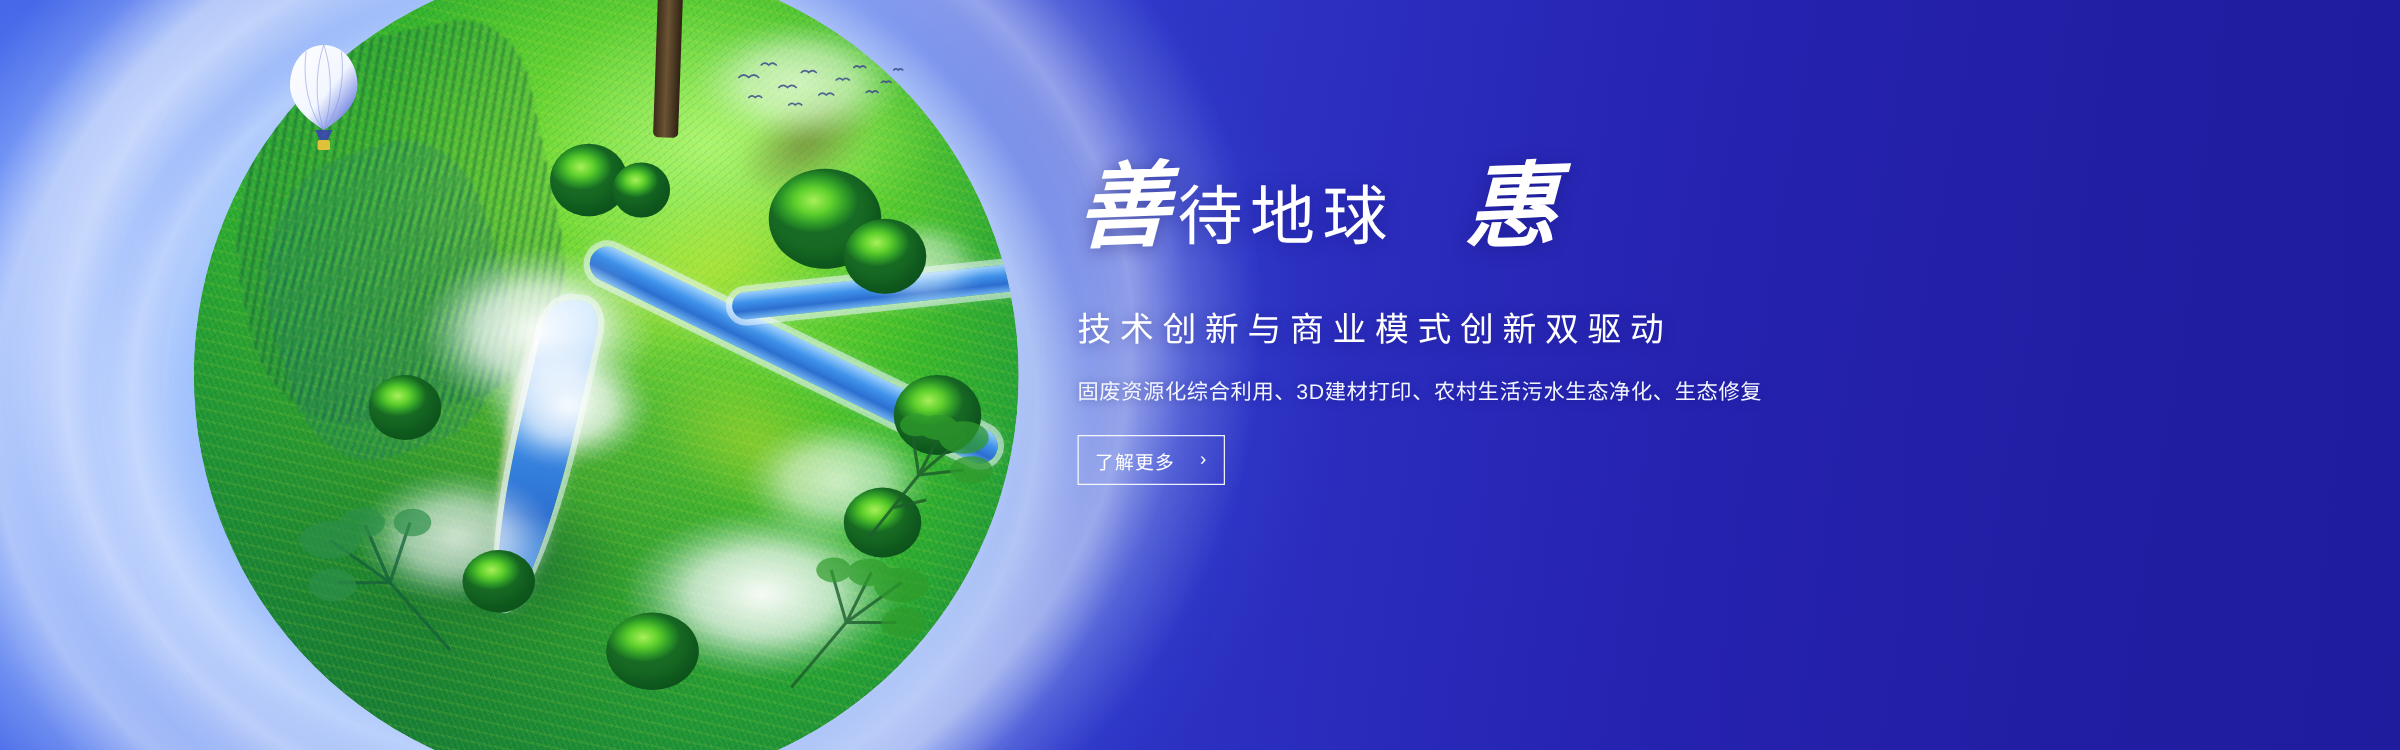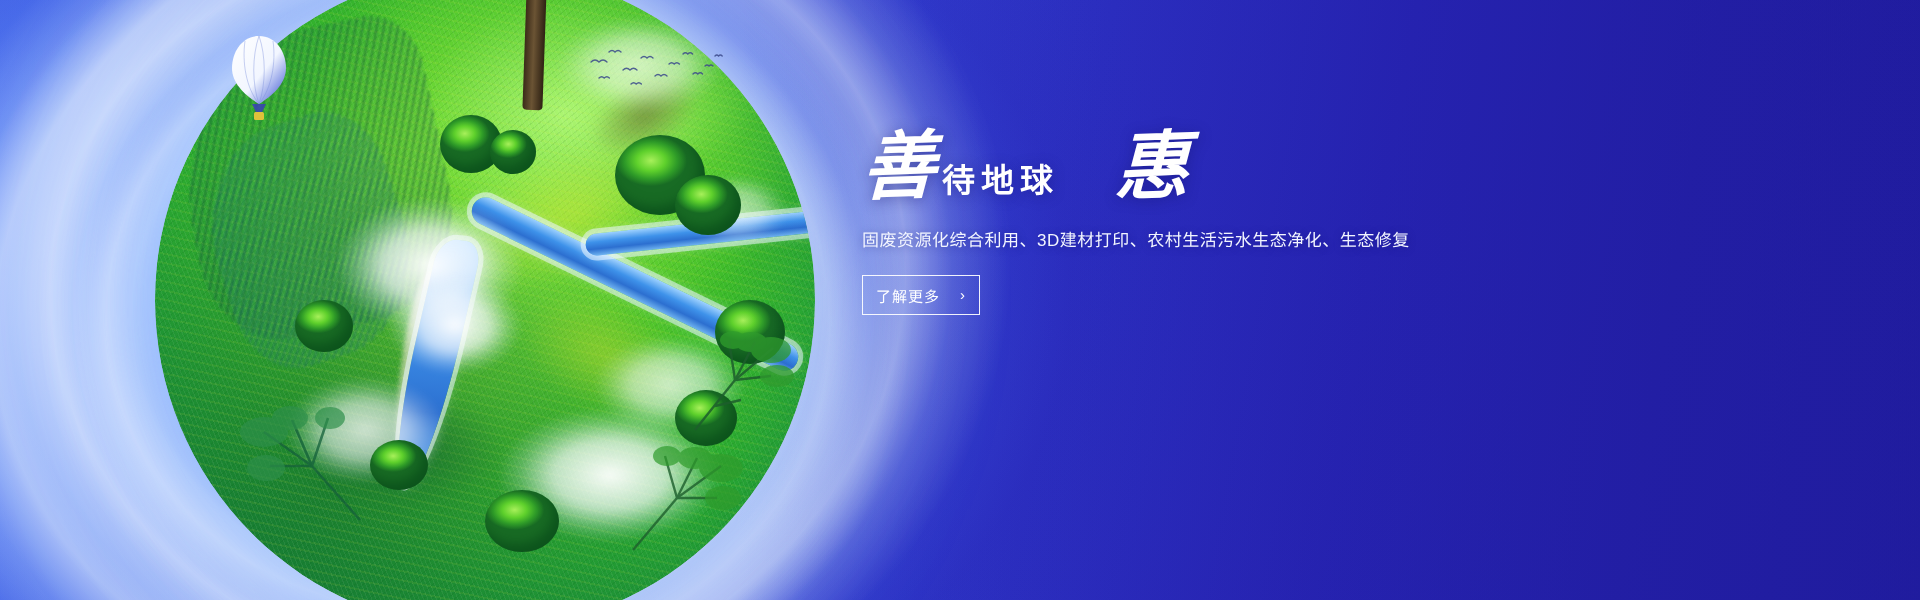--- a/index.html
+++ b/index.html
@@ -328,8 +328,8 @@
   }
   .hl-small {
     font-family: "Liberation Serif", "DejaVu Serif", serif;
-    font-size: 33px;
-    font-weight: 700;
+    font-size: 52px;
+    font-weight: 400;
     letter-spacing: 6px;
     text-align: right;
   }

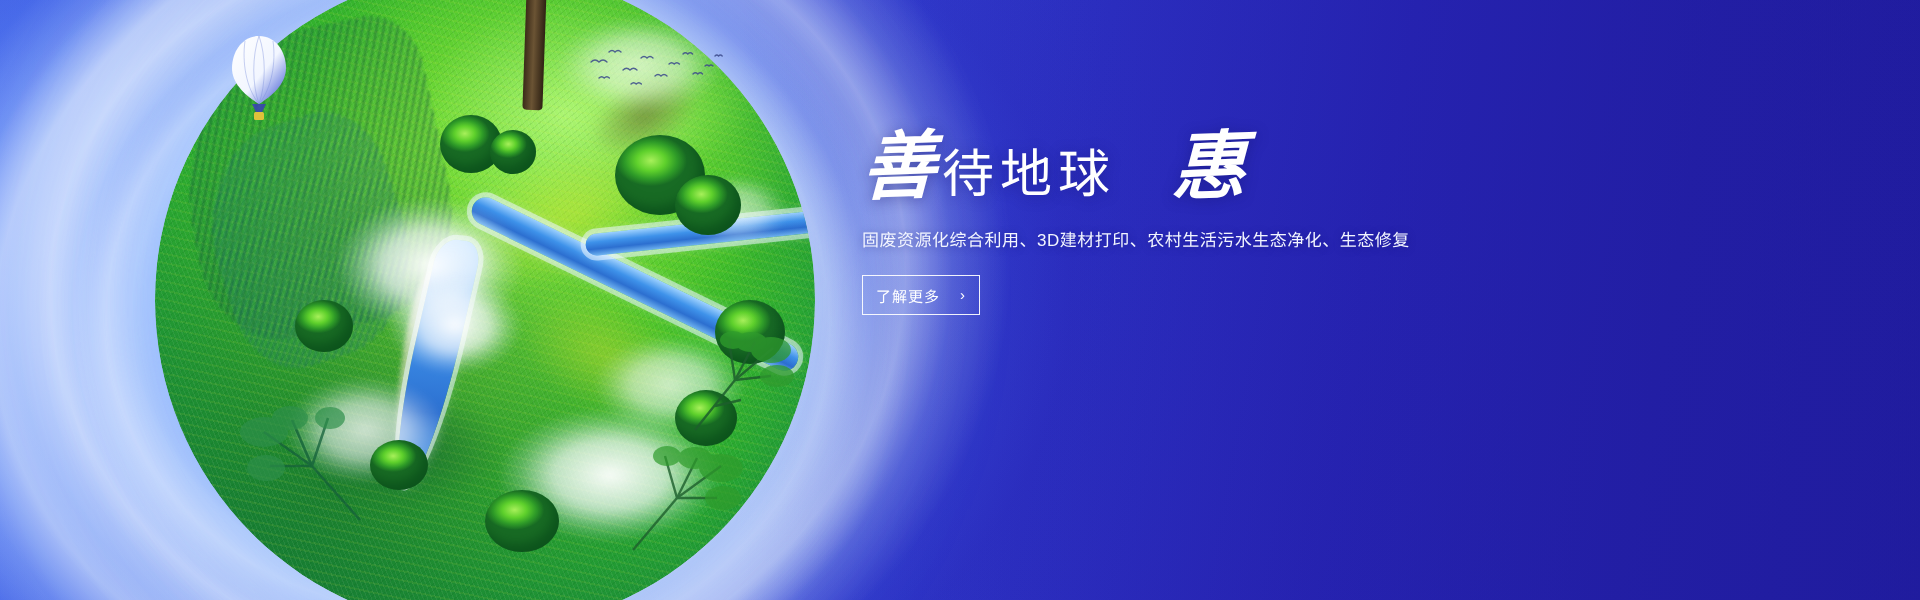--- a/index.html
+++ b/index.html
@@ -543,6 +543,7 @@
       </span>
     </div>
 
+    <div class="subline">技术创新与商业模式创新双驱动</div>
 
     <div class="descline">固废资源化综合利用、3D建材打印、农村生活污水生态净化、生态修复</div>
 

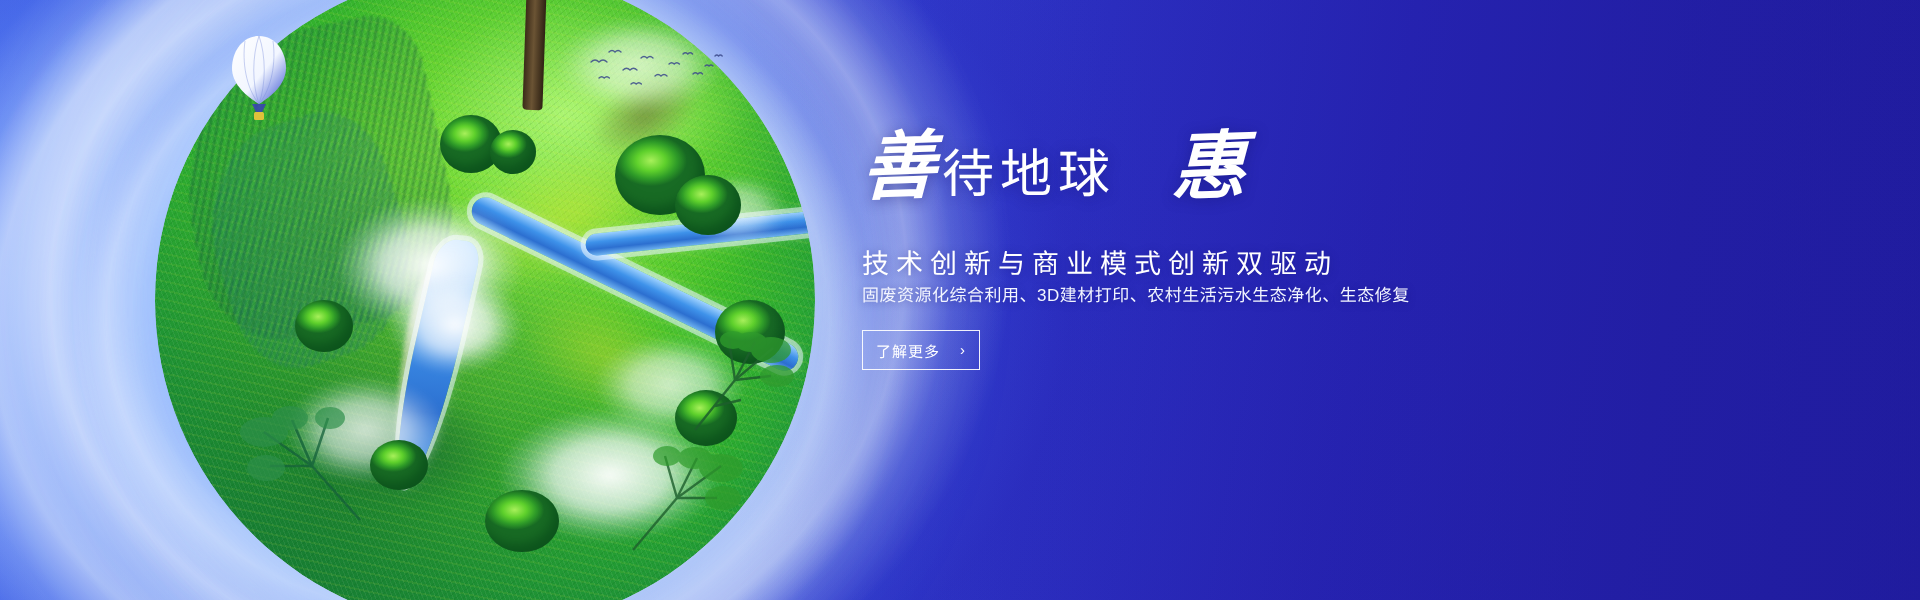--- a/index.html
+++ b/index.html
@@ -345,7 +345,7 @@
     text-shadow: 0 1px 10px rgba(20,20,110,0.40);
   }
   .descline {
-    margin-top: 0;
+    margin-top: 18px;
     font-size: 17px;
     letter-spacing: 0.5px;
     color: #f2f5ff;

